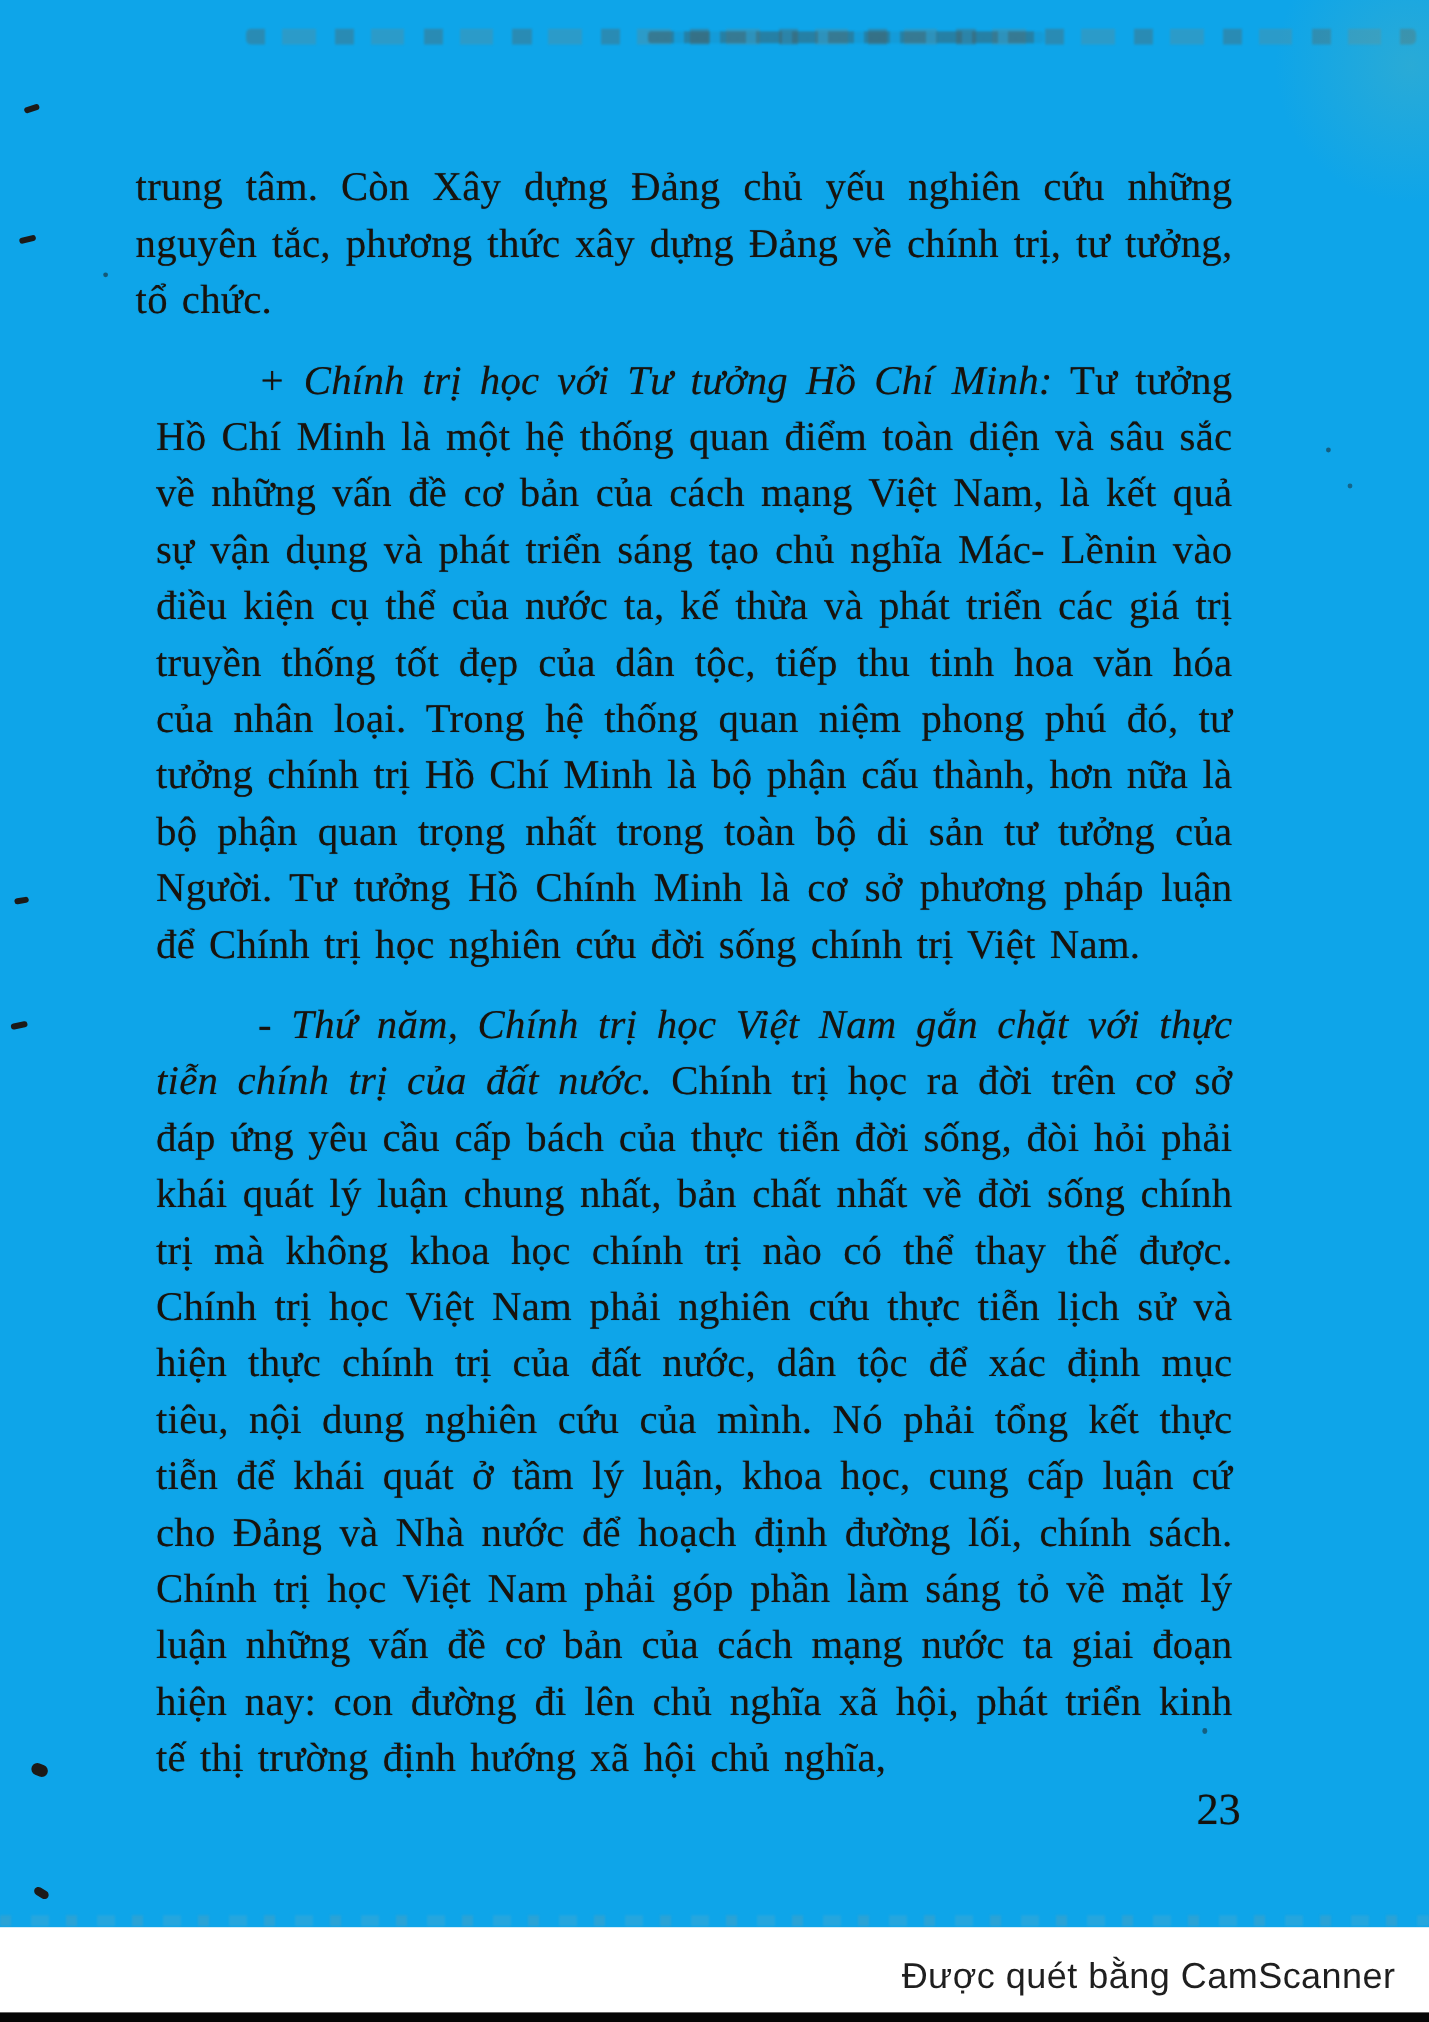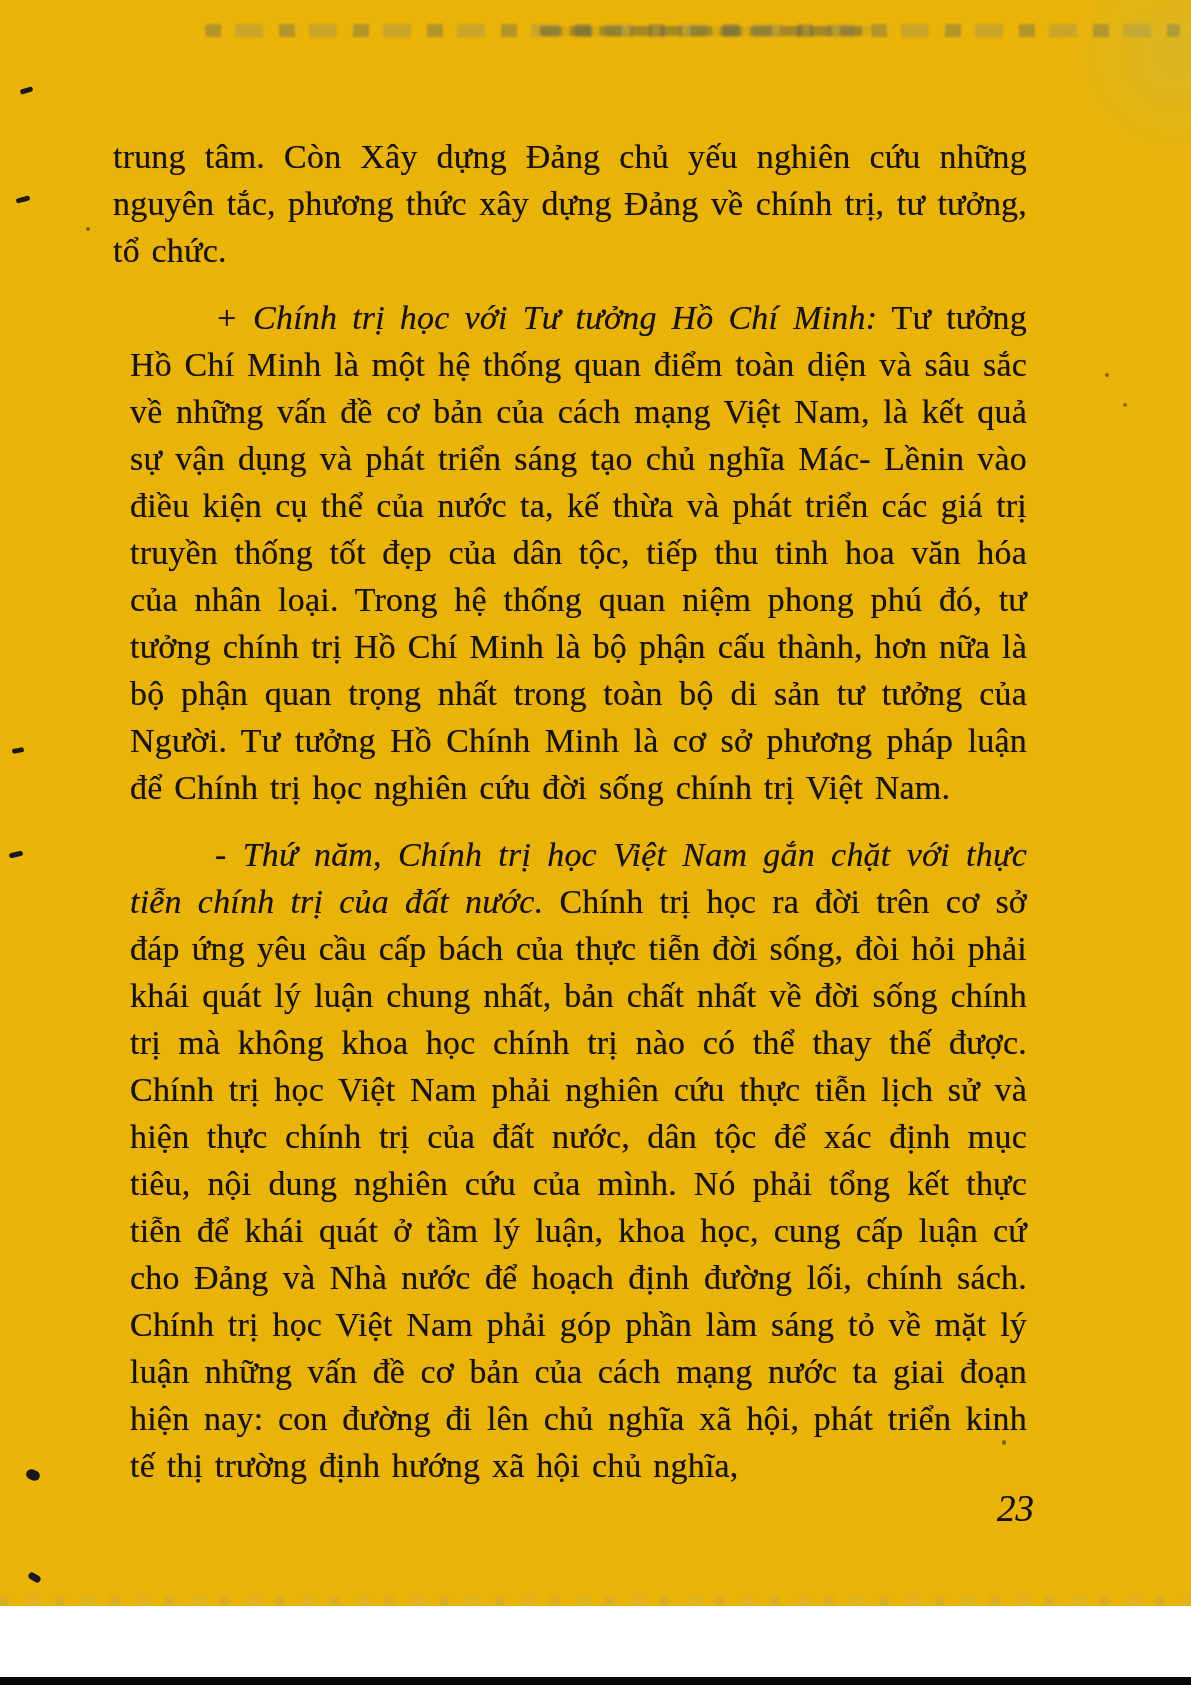--- a/index.html
+++ b/index.html
@@ -11,7 +11,7 @@
   .sheet {
     position: relative;
     width: 1191px; height: 1685px;
-    background: #eab308;
+    background: #0ea5e9;
     overflow: hidden;
   }
   

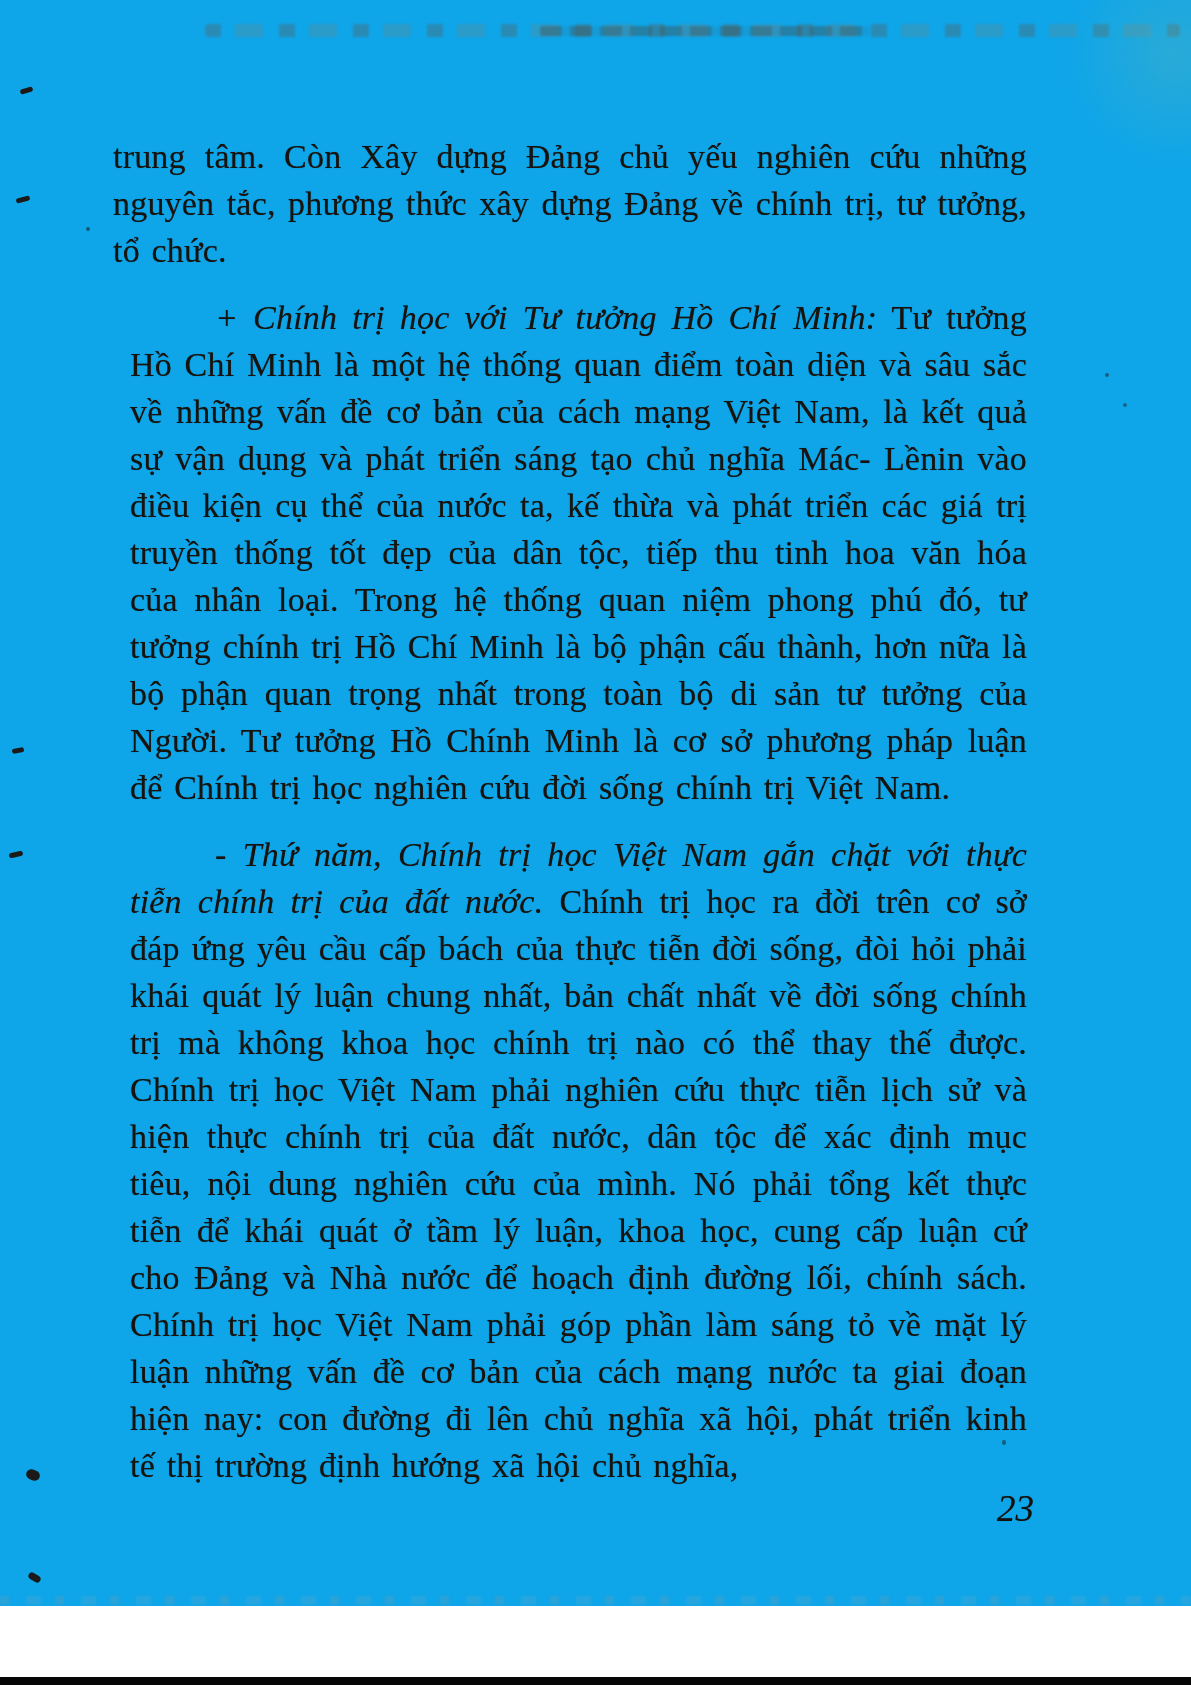--- a/index.html
+++ b/index.html
@@ -38,7 +38,6 @@
     font-size: 37px;
     color: #14110c;
     text-shadow: 0 0 0.7px rgba(25, 18, 10, 0.55);
-    font-style: italic;
   }
 
   

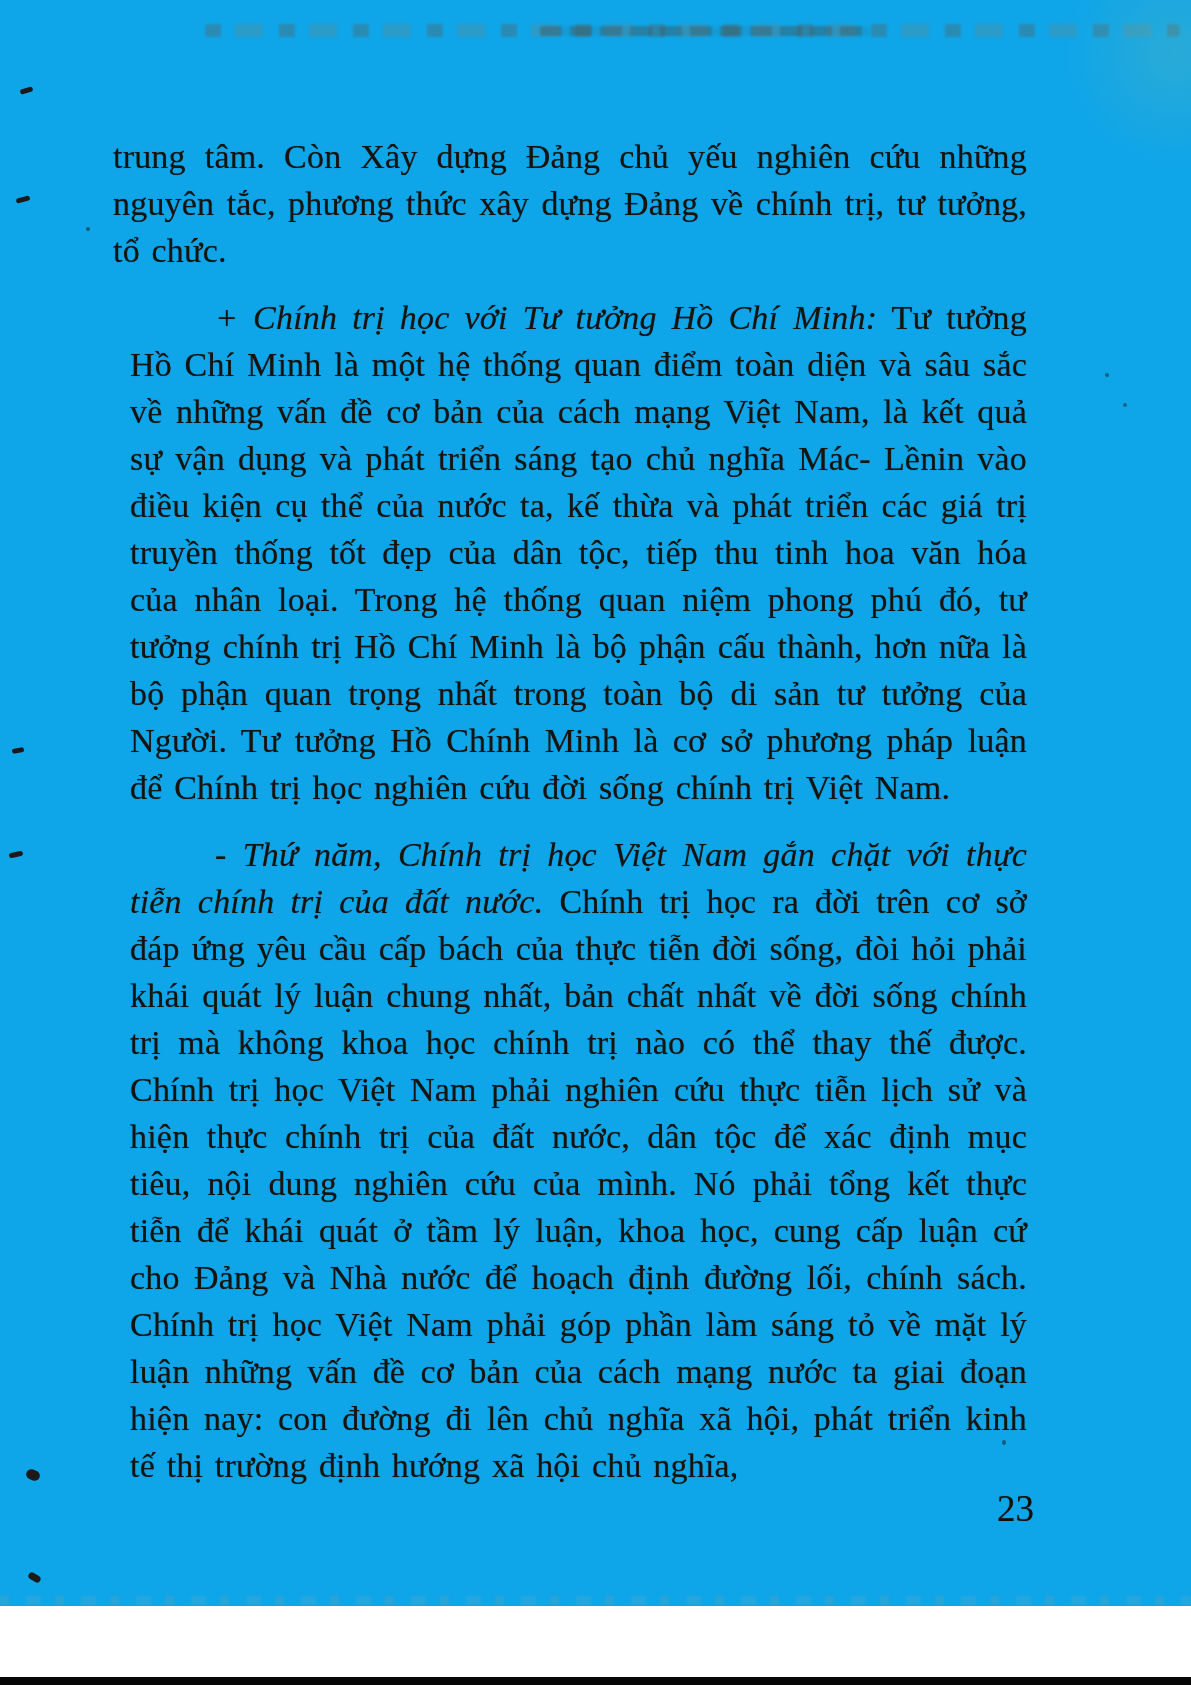--- a/index.html
+++ b/index.html
@@ -139,6 +139,7 @@
 
   <div class="page-edge-noise"></div>
   <div class="footer-strip"></div>
+  <div class="watermark">Được quét bằng CamScanner</div>
   <div class="bottom-bar"></div>
 
 </div>

